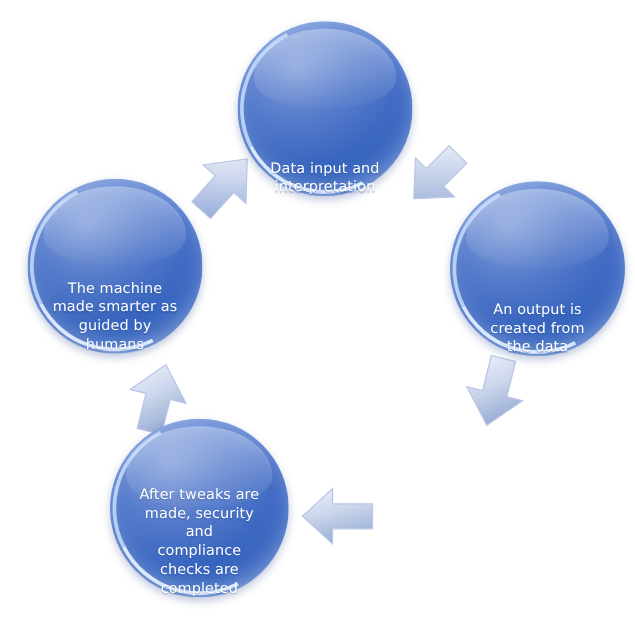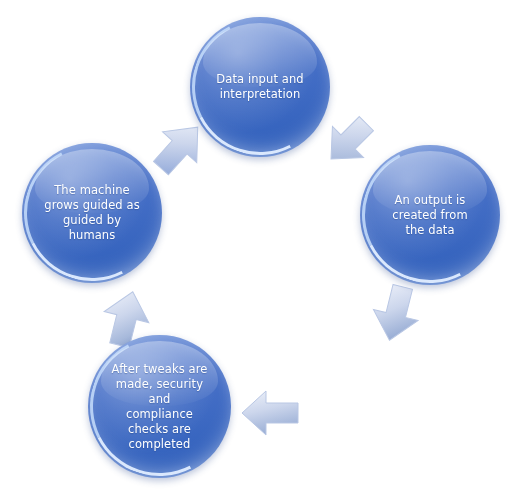--- a/index.html
+++ b/index.html
@@ -25,7 +25,7 @@
     border-radius: 50%;
     box-sizing: border-box;
     display: flex;
-    align-items: center;
+    align-items: flex-end;
     justify-content: center;
     
     background:

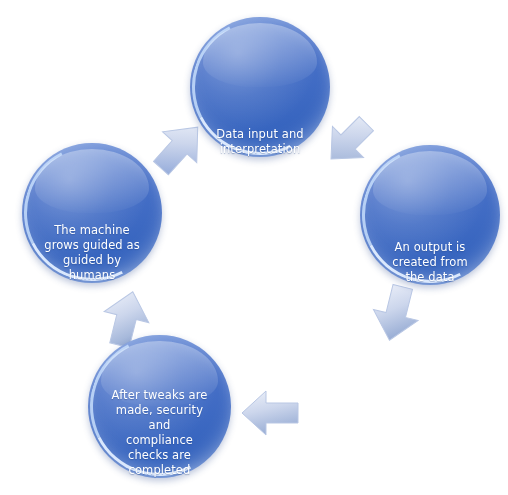--- a/index.html
+++ b/index.html
@@ -195,7 +195,7 @@
 
   <div class="node" id="node-4">
     <div class="node-label">The machine
-grows guided as
+made smarter as
 guided by
 humans</div>
   </div>

